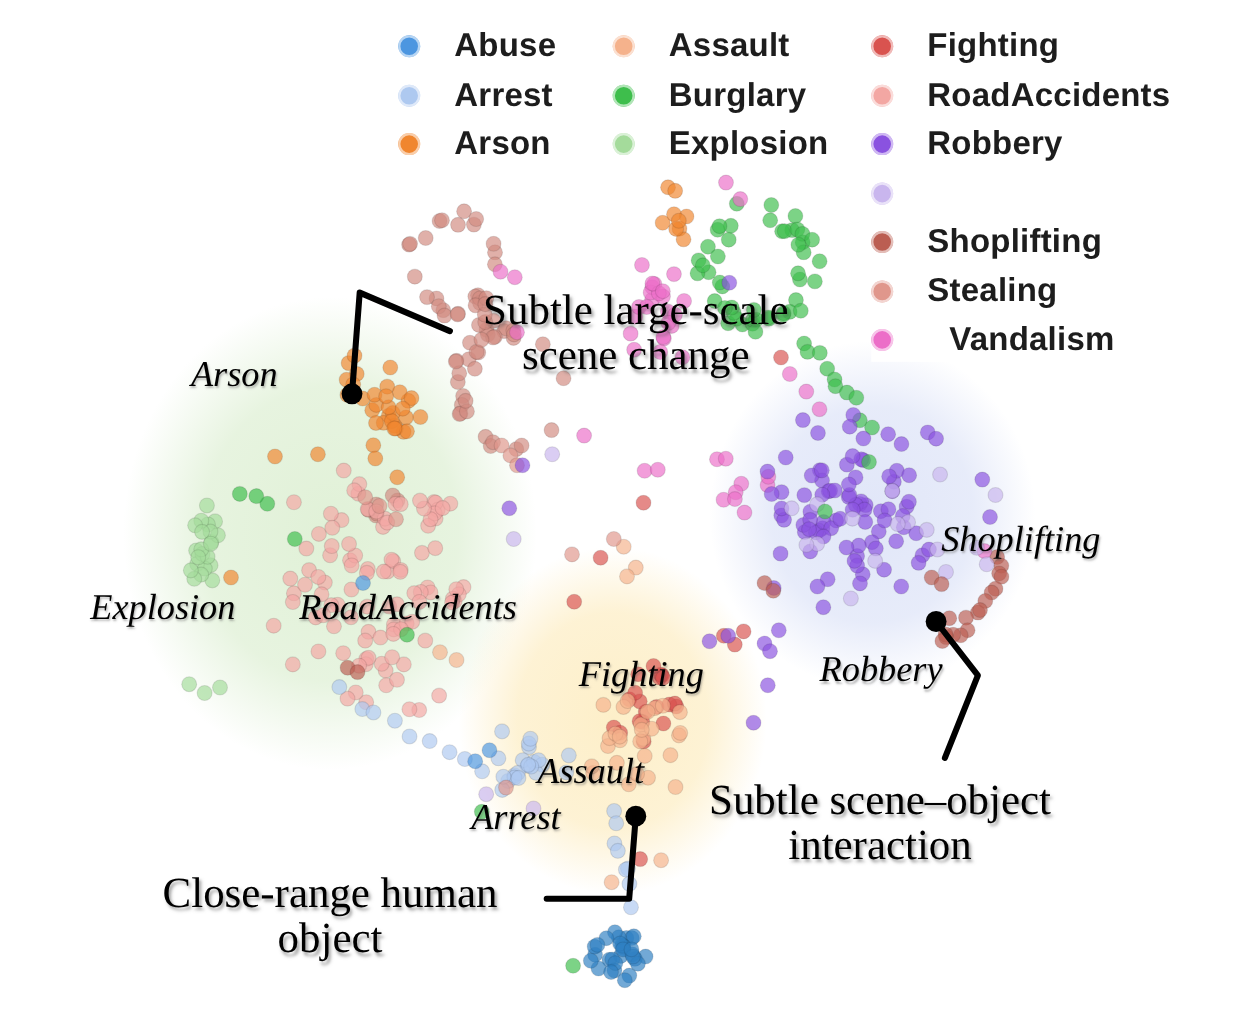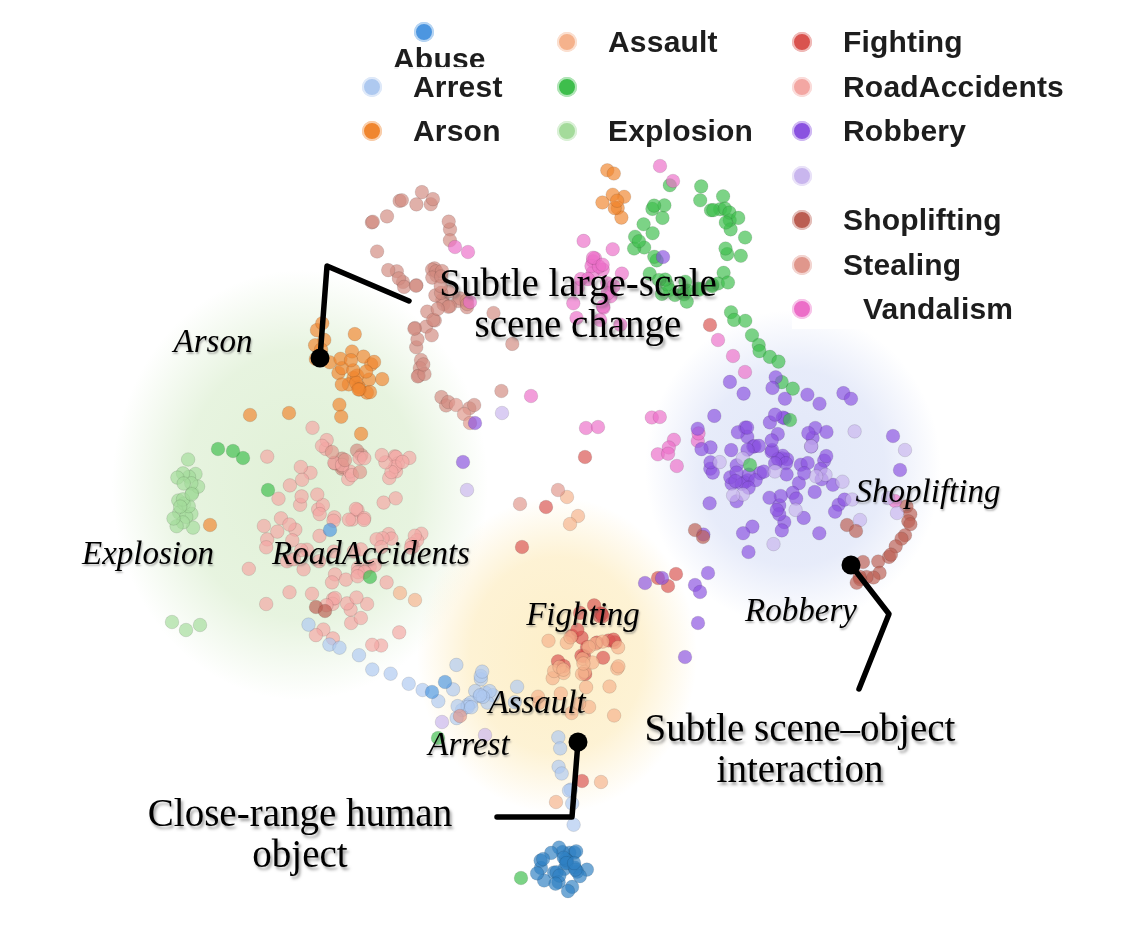--- a/index.html
+++ b/index.html
@@ -701,7 +701,7 @@
       </g>
   </svg>
   <div id="legend">
-      <div class="legend-item" style="left: 362px; top: 22px; flex-direction: column;">
+      <div class="legend-item" style="left: 362px; top: 22px;">
         <span class="legend-marker" style="background: rgb(76, 150, 224); height: 20px; width: 20px;"></span>
         <span class="legend-label">Abuse</span>
       </div>

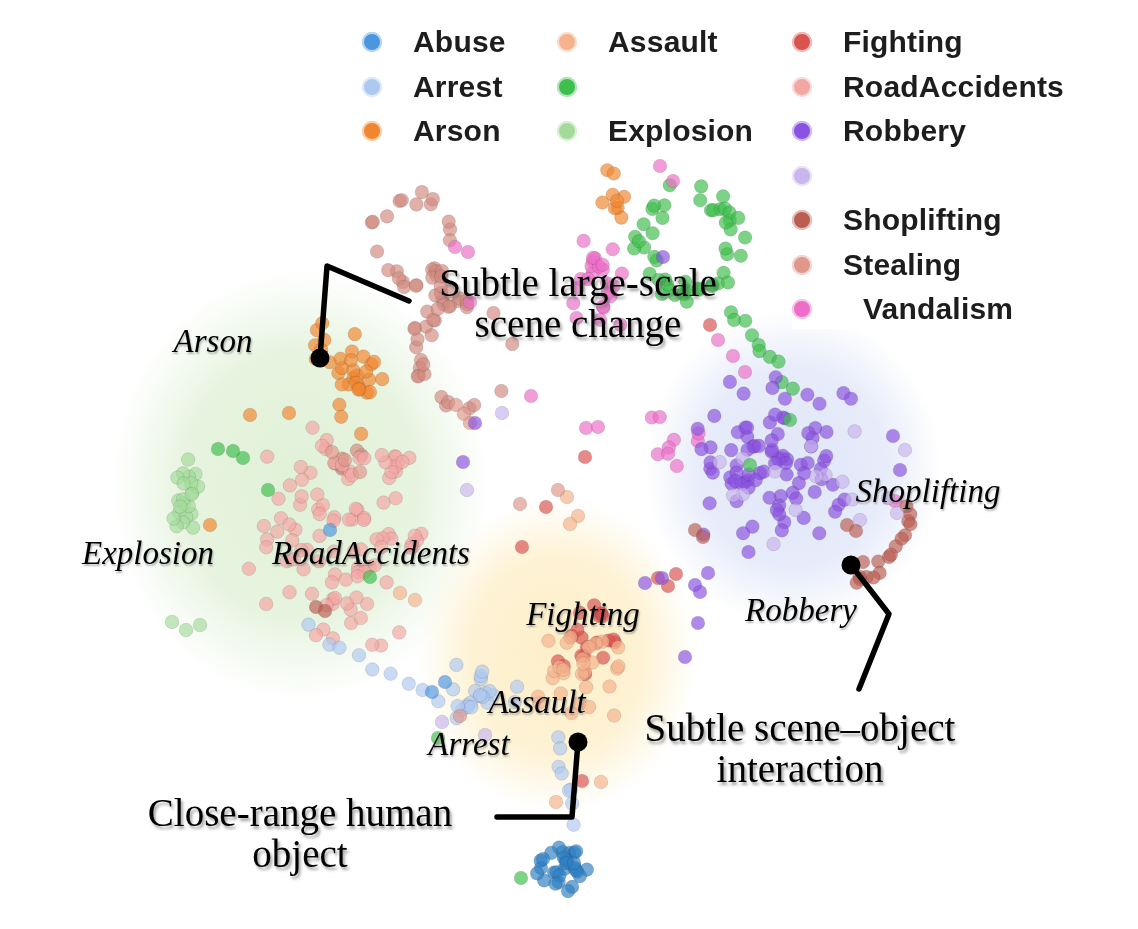--- a/index.html
+++ b/index.html
@@ -719,6 +719,7 @@
       </div>
       <div class="legend-item" style="left: 557px; top: 66.5px;">
         <span class="legend-marker" style="background: rgb(62, 190, 76); height: 20px; width: 20px;"></span>
+        <span class="legend-label">Burglary</span>
       </div>
       <div class="legend-item" style="left: 557px; top: 111px;">
         <span class="legend-marker" style="background: rgb(164, 219, 155); height: 20px; width: 20px;"></span>

